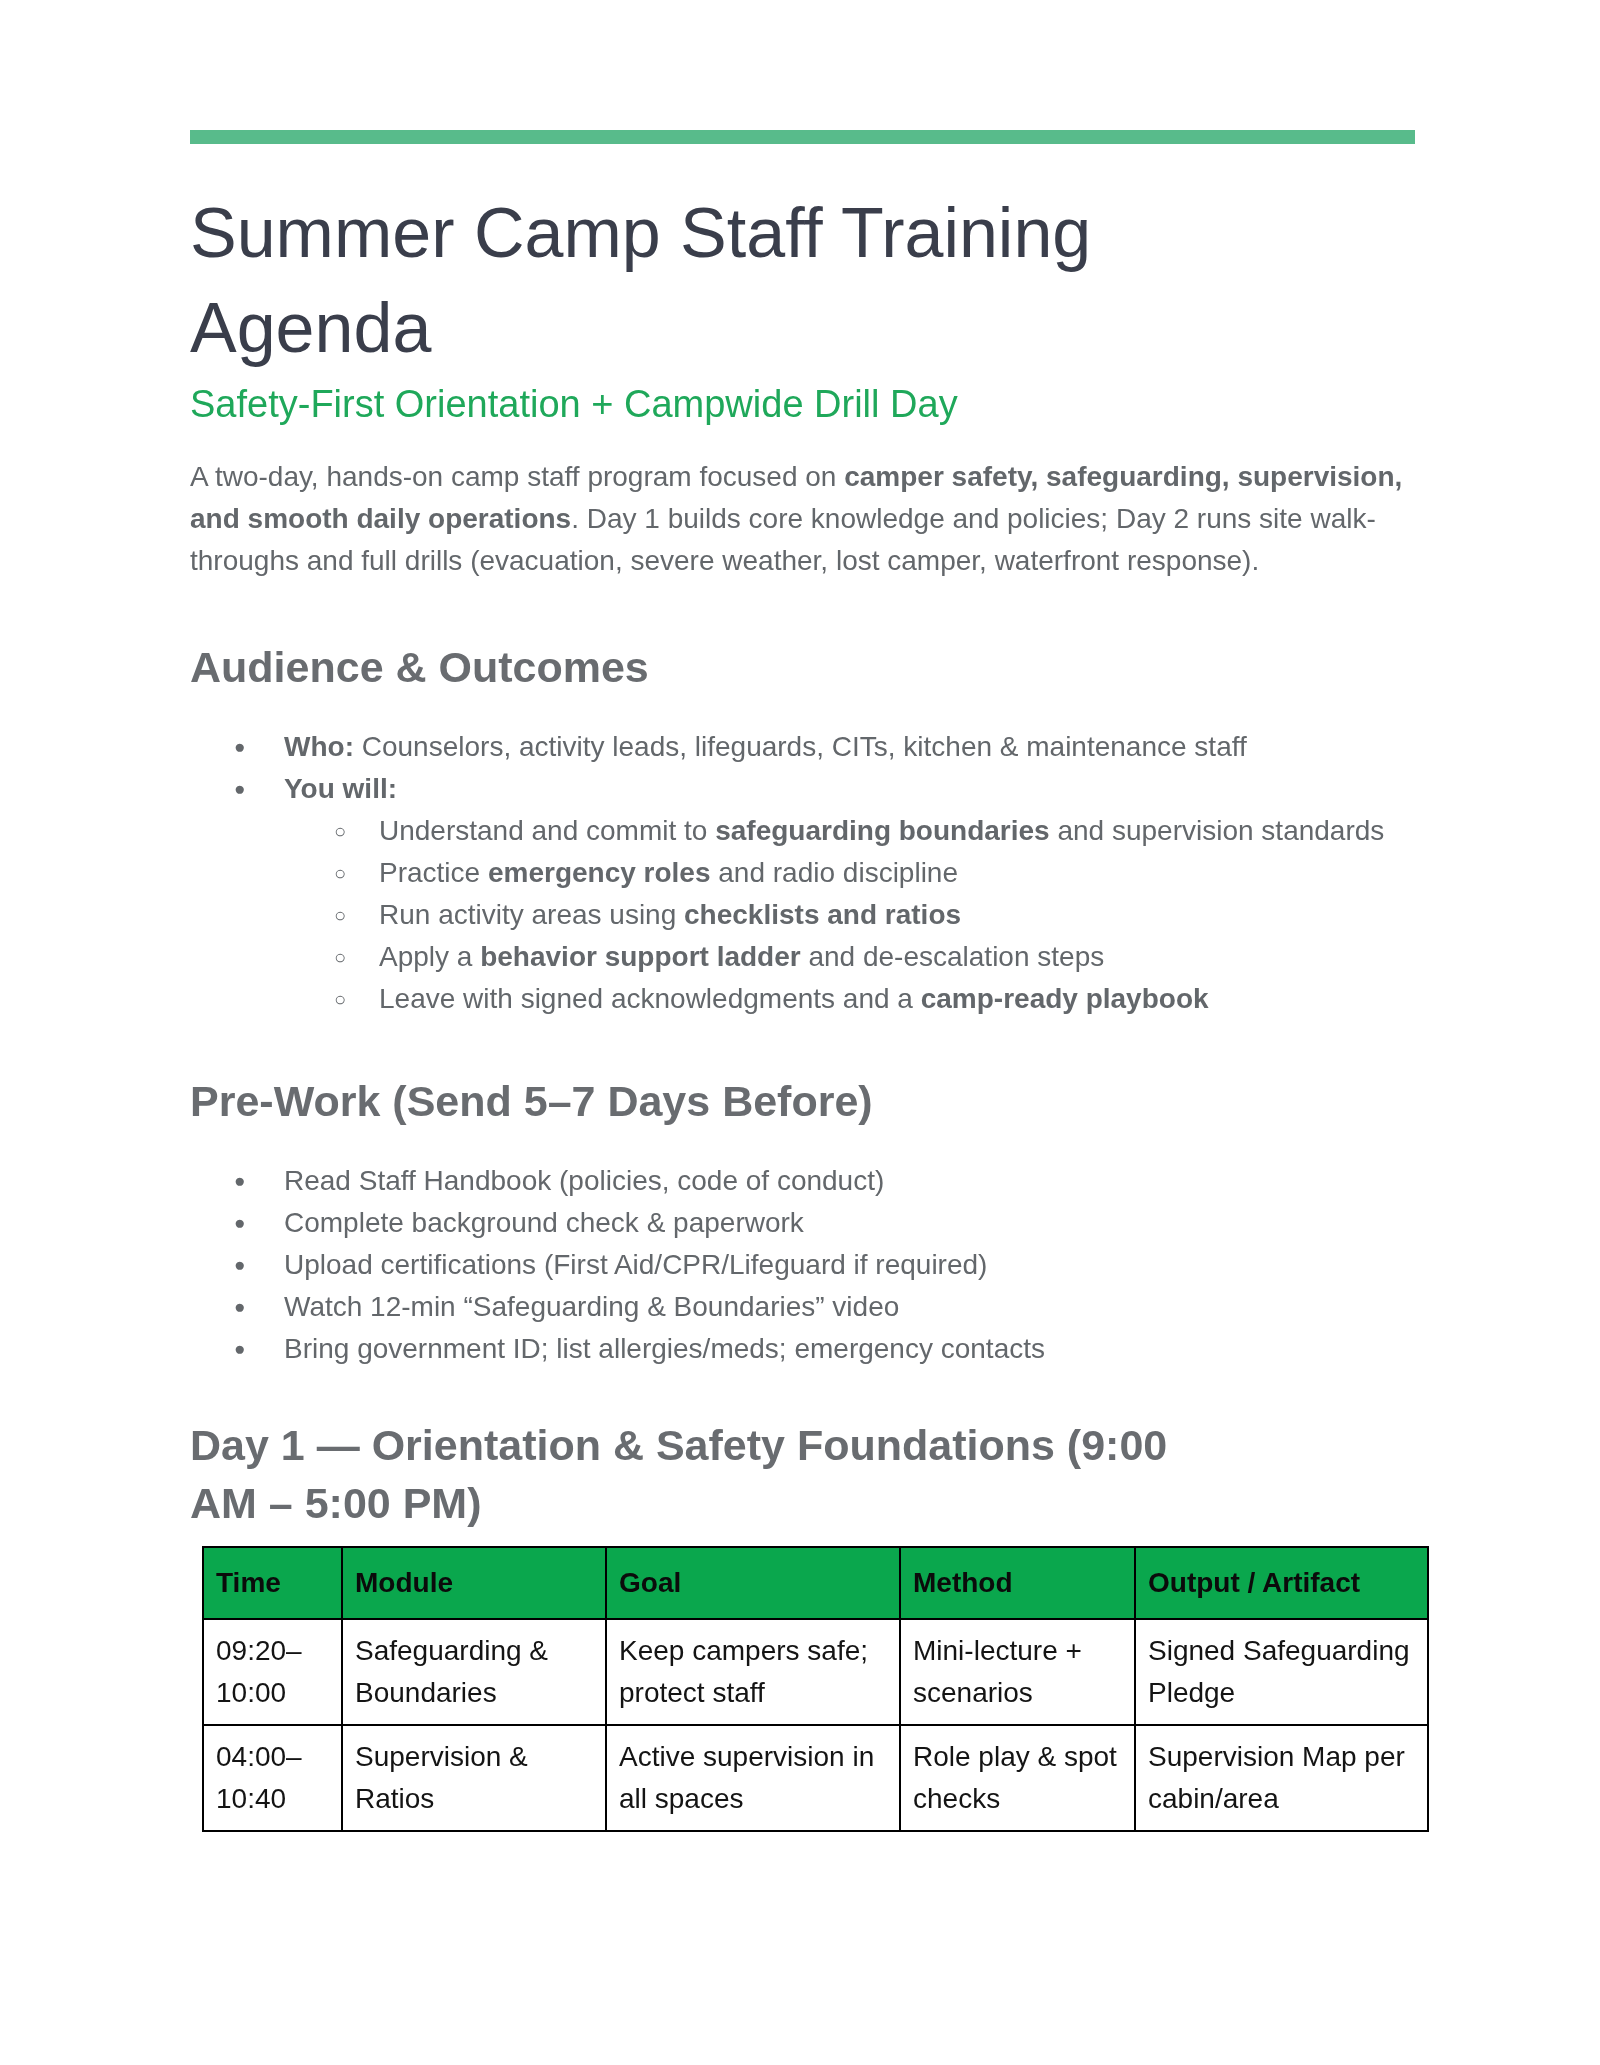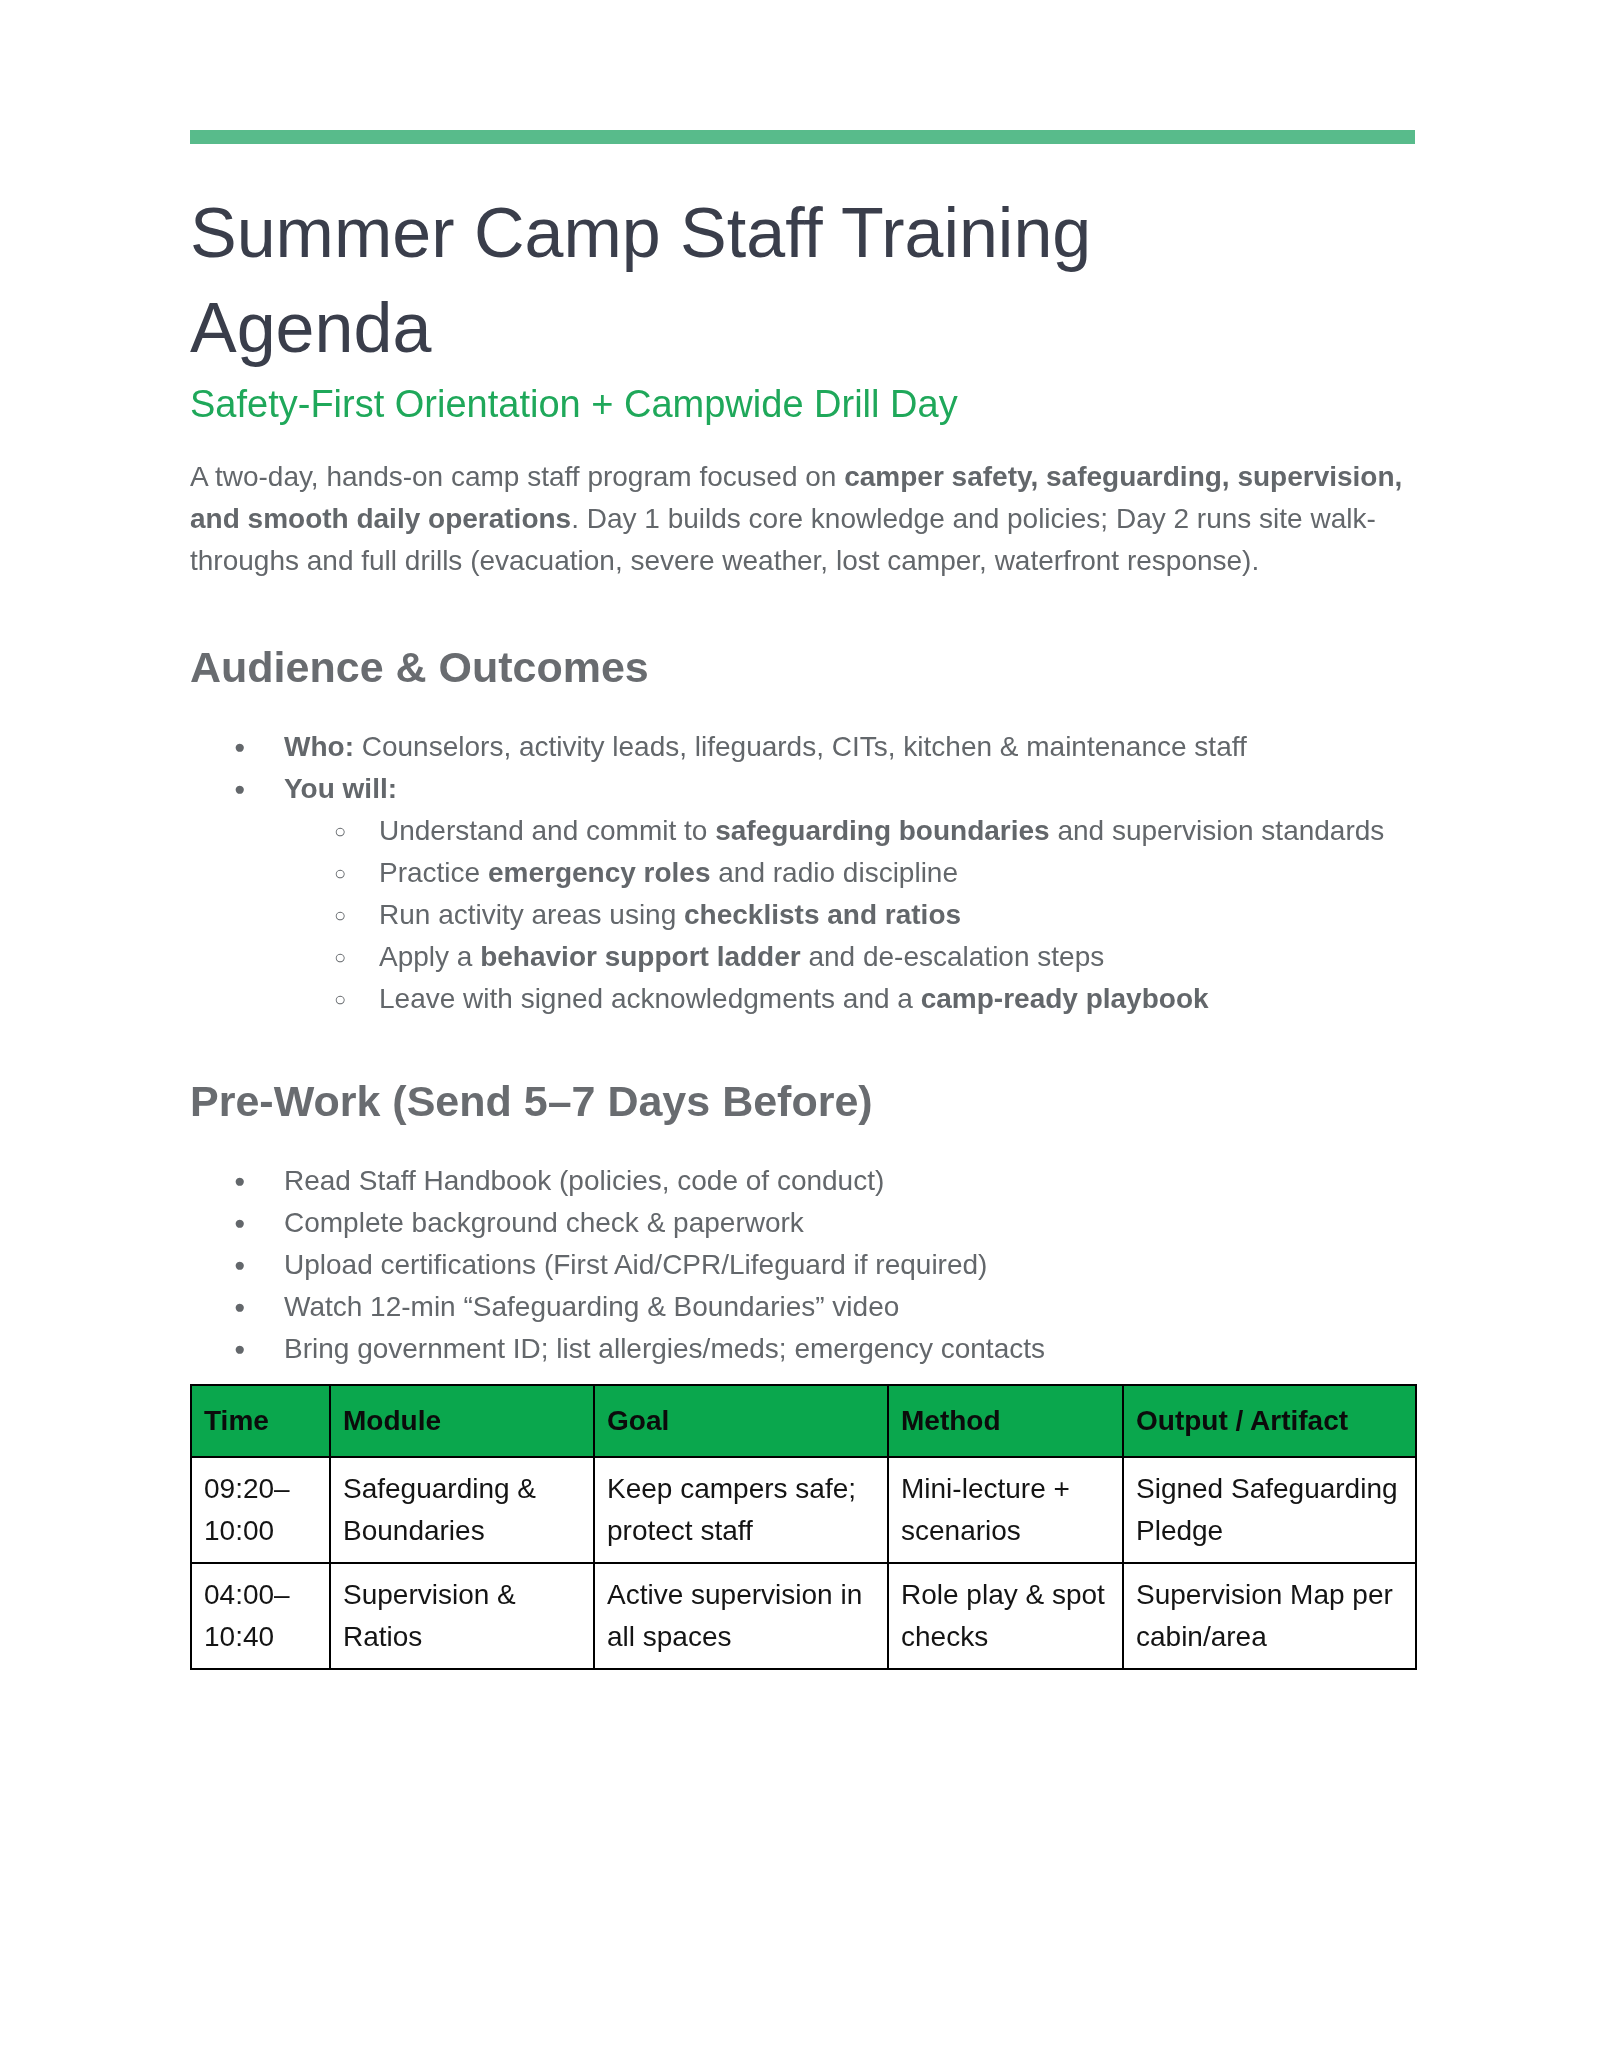--- a/index.html
+++ b/index.html
@@ -105,6 +105,7 @@
       <li class="li-l1">Bring government ID; list allergies/meds; emergency contacts</li>
     </ul>
 
+  <h2 class="sec sec-day1">Day 1 — Orientation &amp; Safety Foundations (9:00 AM – 5:00 PM)</h2>
 
   <table class="agenda">
     <colgroup>

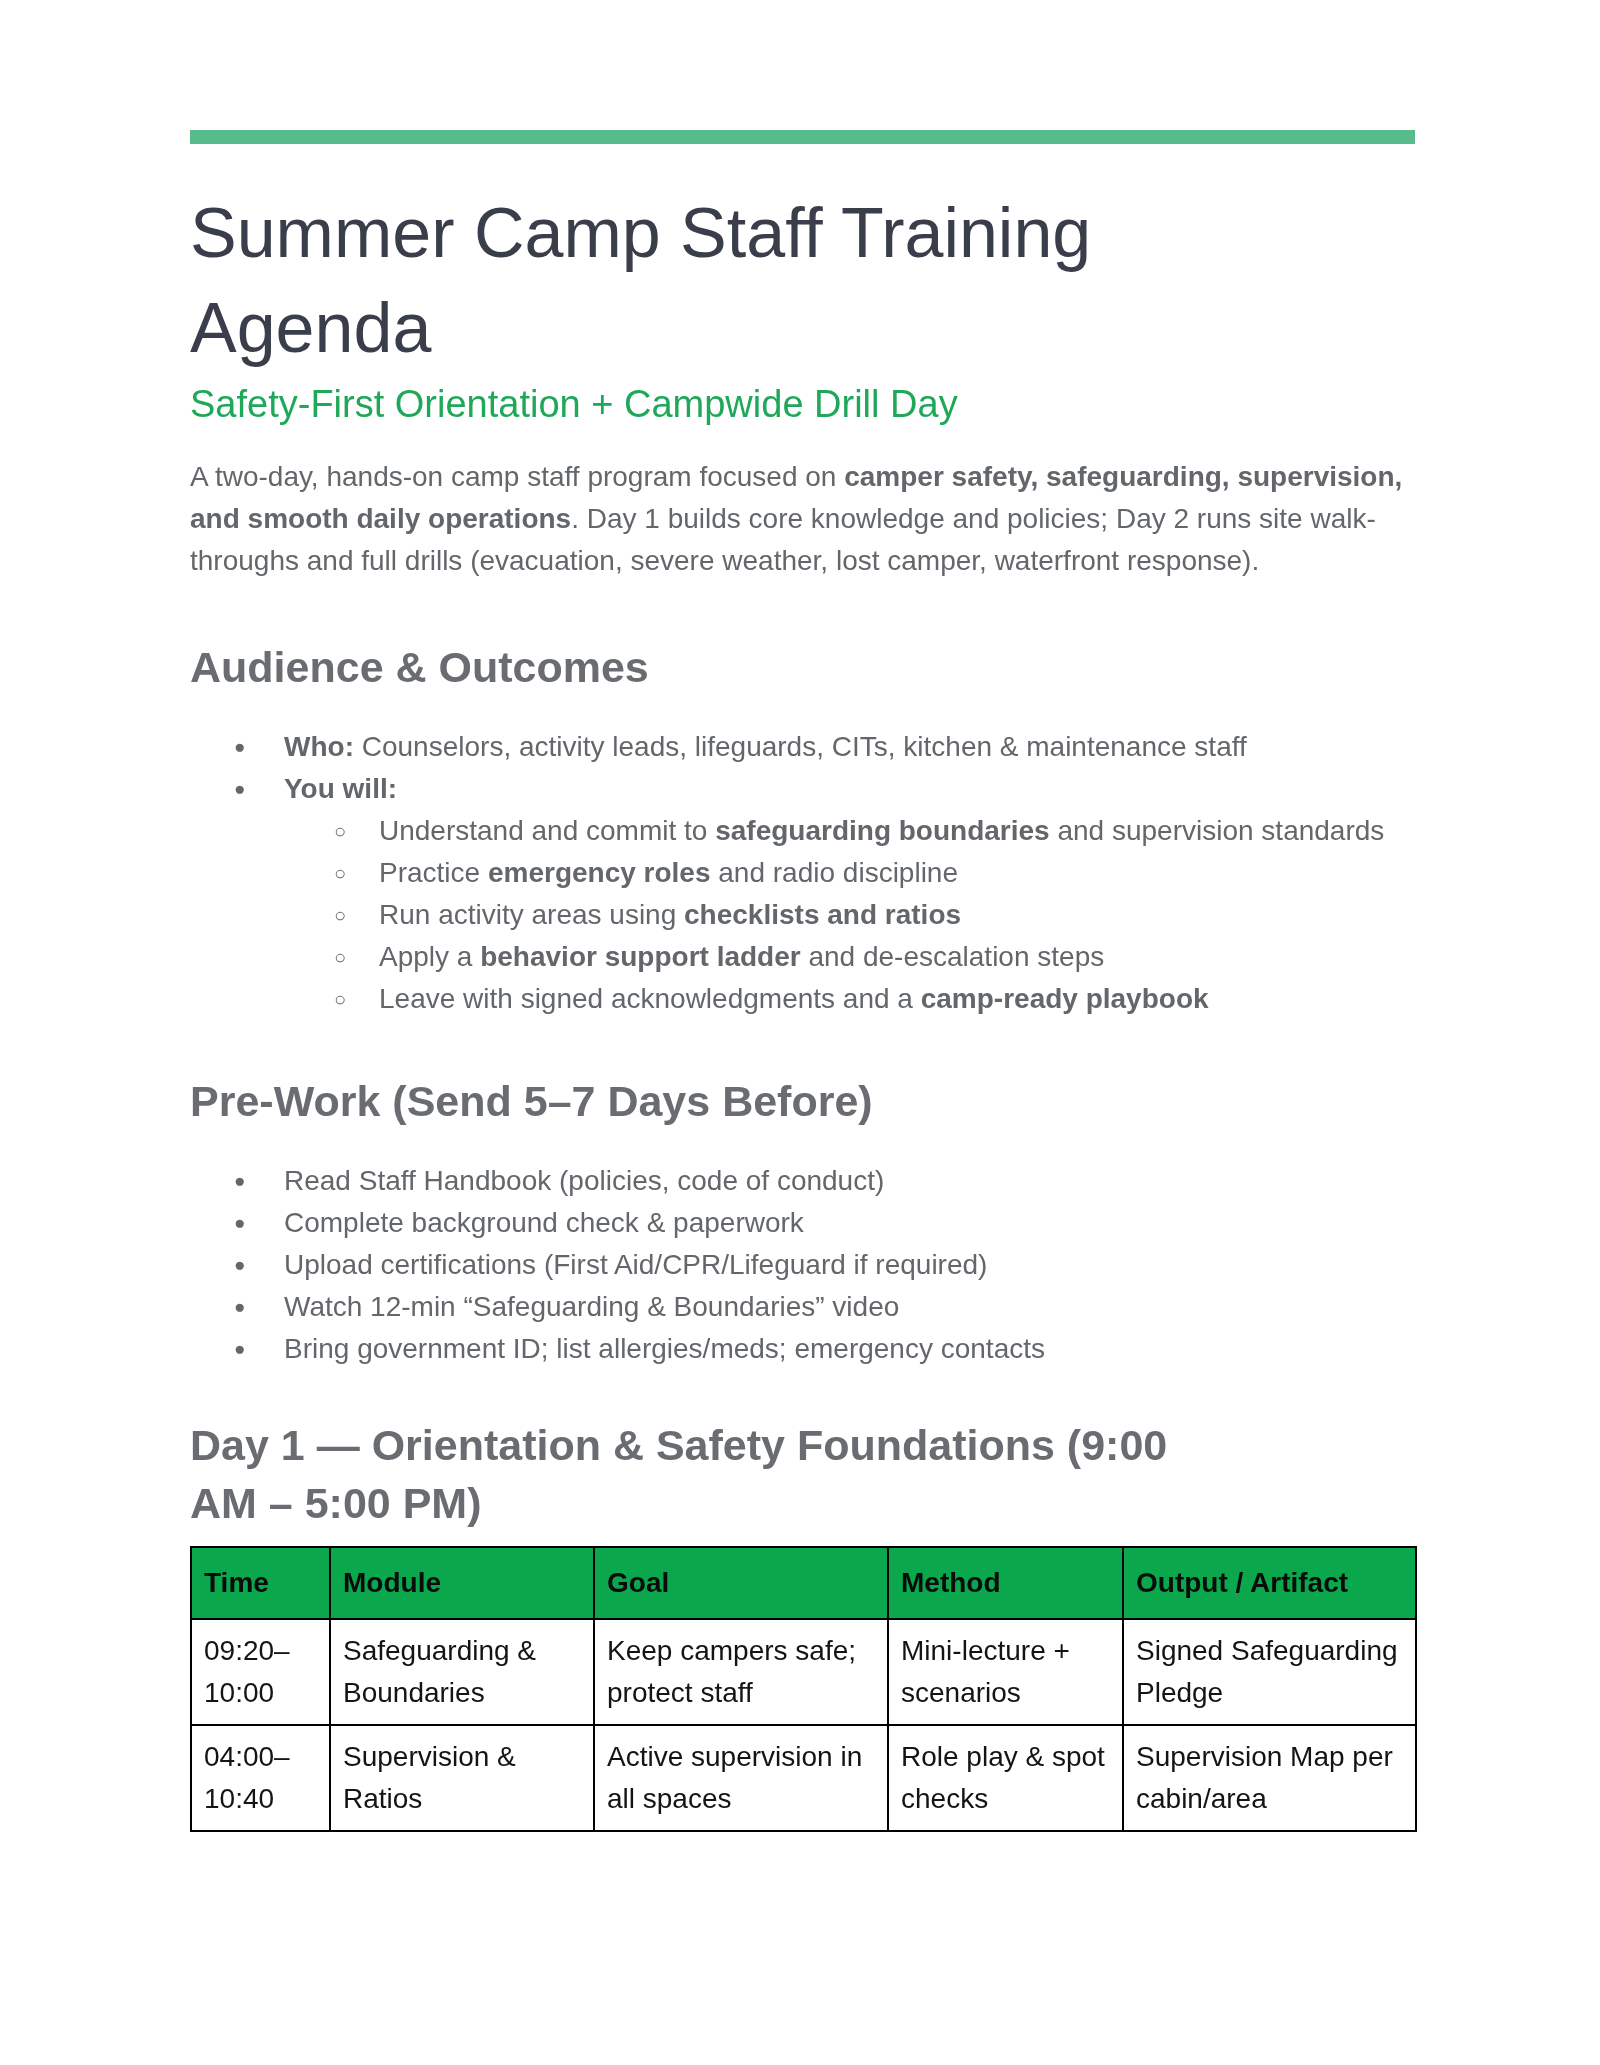--- a/index.html
+++ b/index.html
@@ -52,7 +52,7 @@
   }
   table.agenda{
     margin-top:14px;width:1225px;table-layout:fixed;
-    border-collapse:collapse;color:var(--c-table_text);
+    border-collapse:collapse;color:var(--c-table_text);margin-left:12px;
   }
   table.agenda th,table.agenda td{
     border:2px solid var(--c-border);

